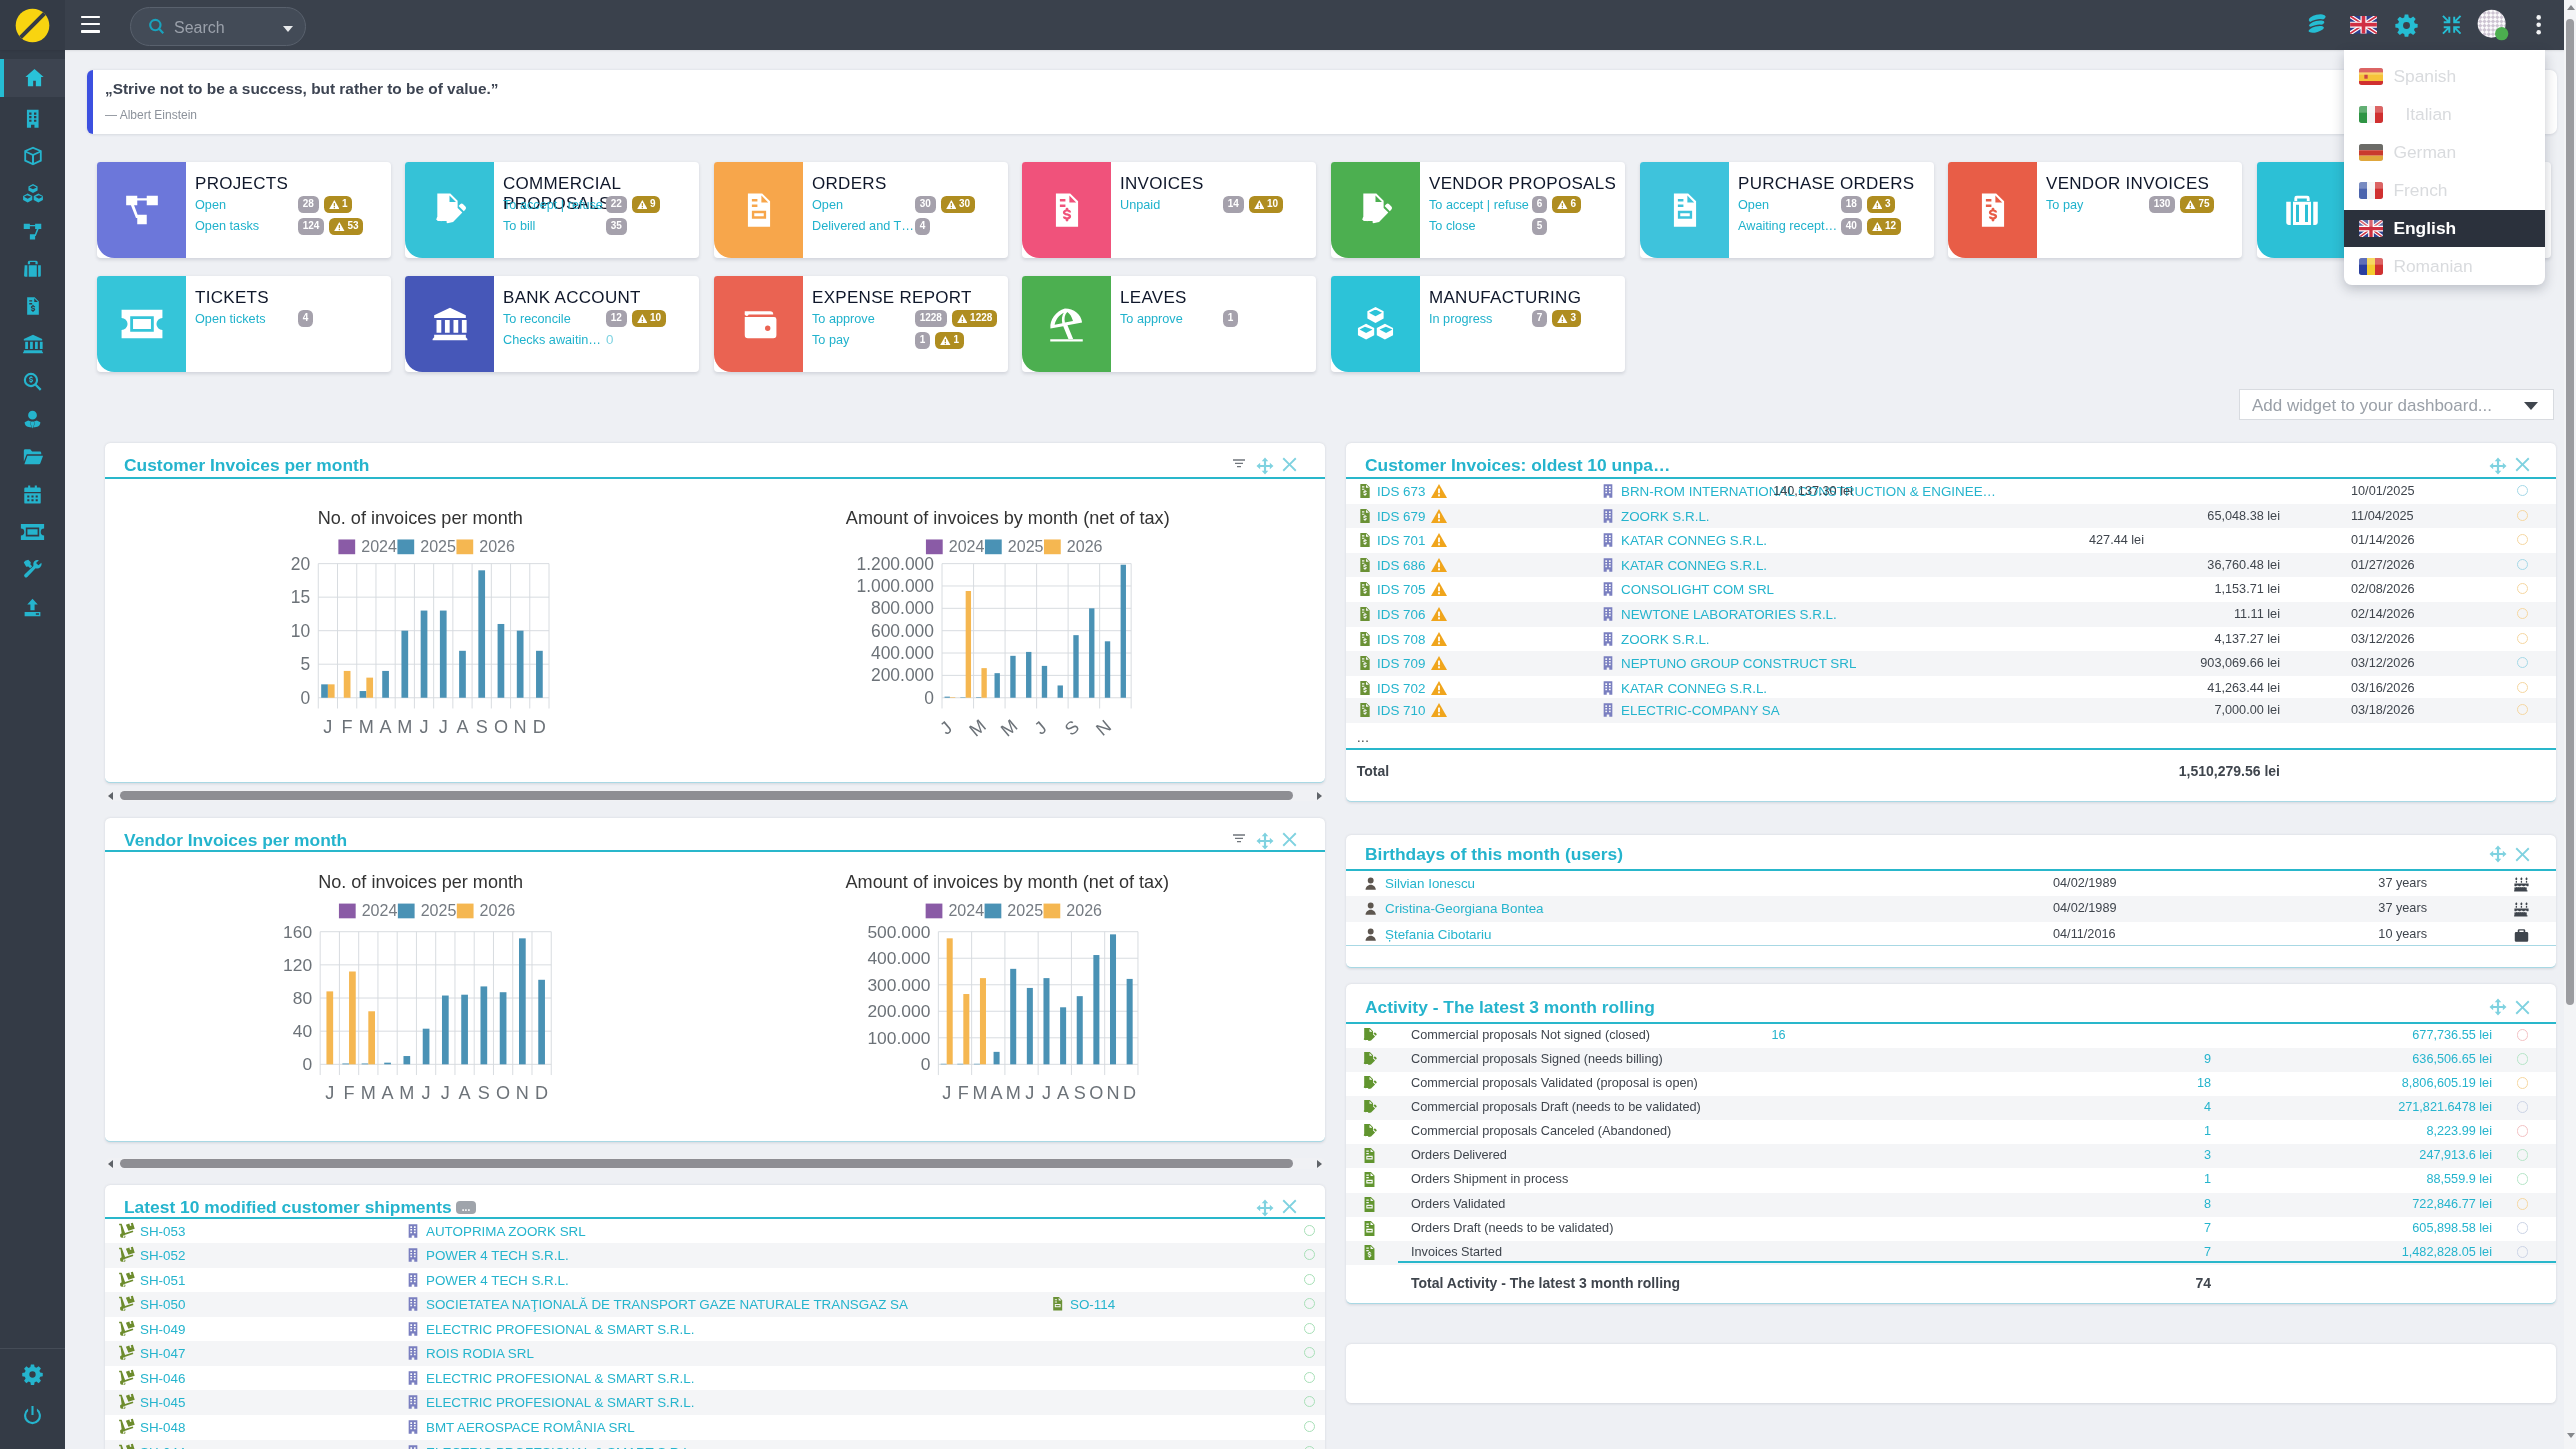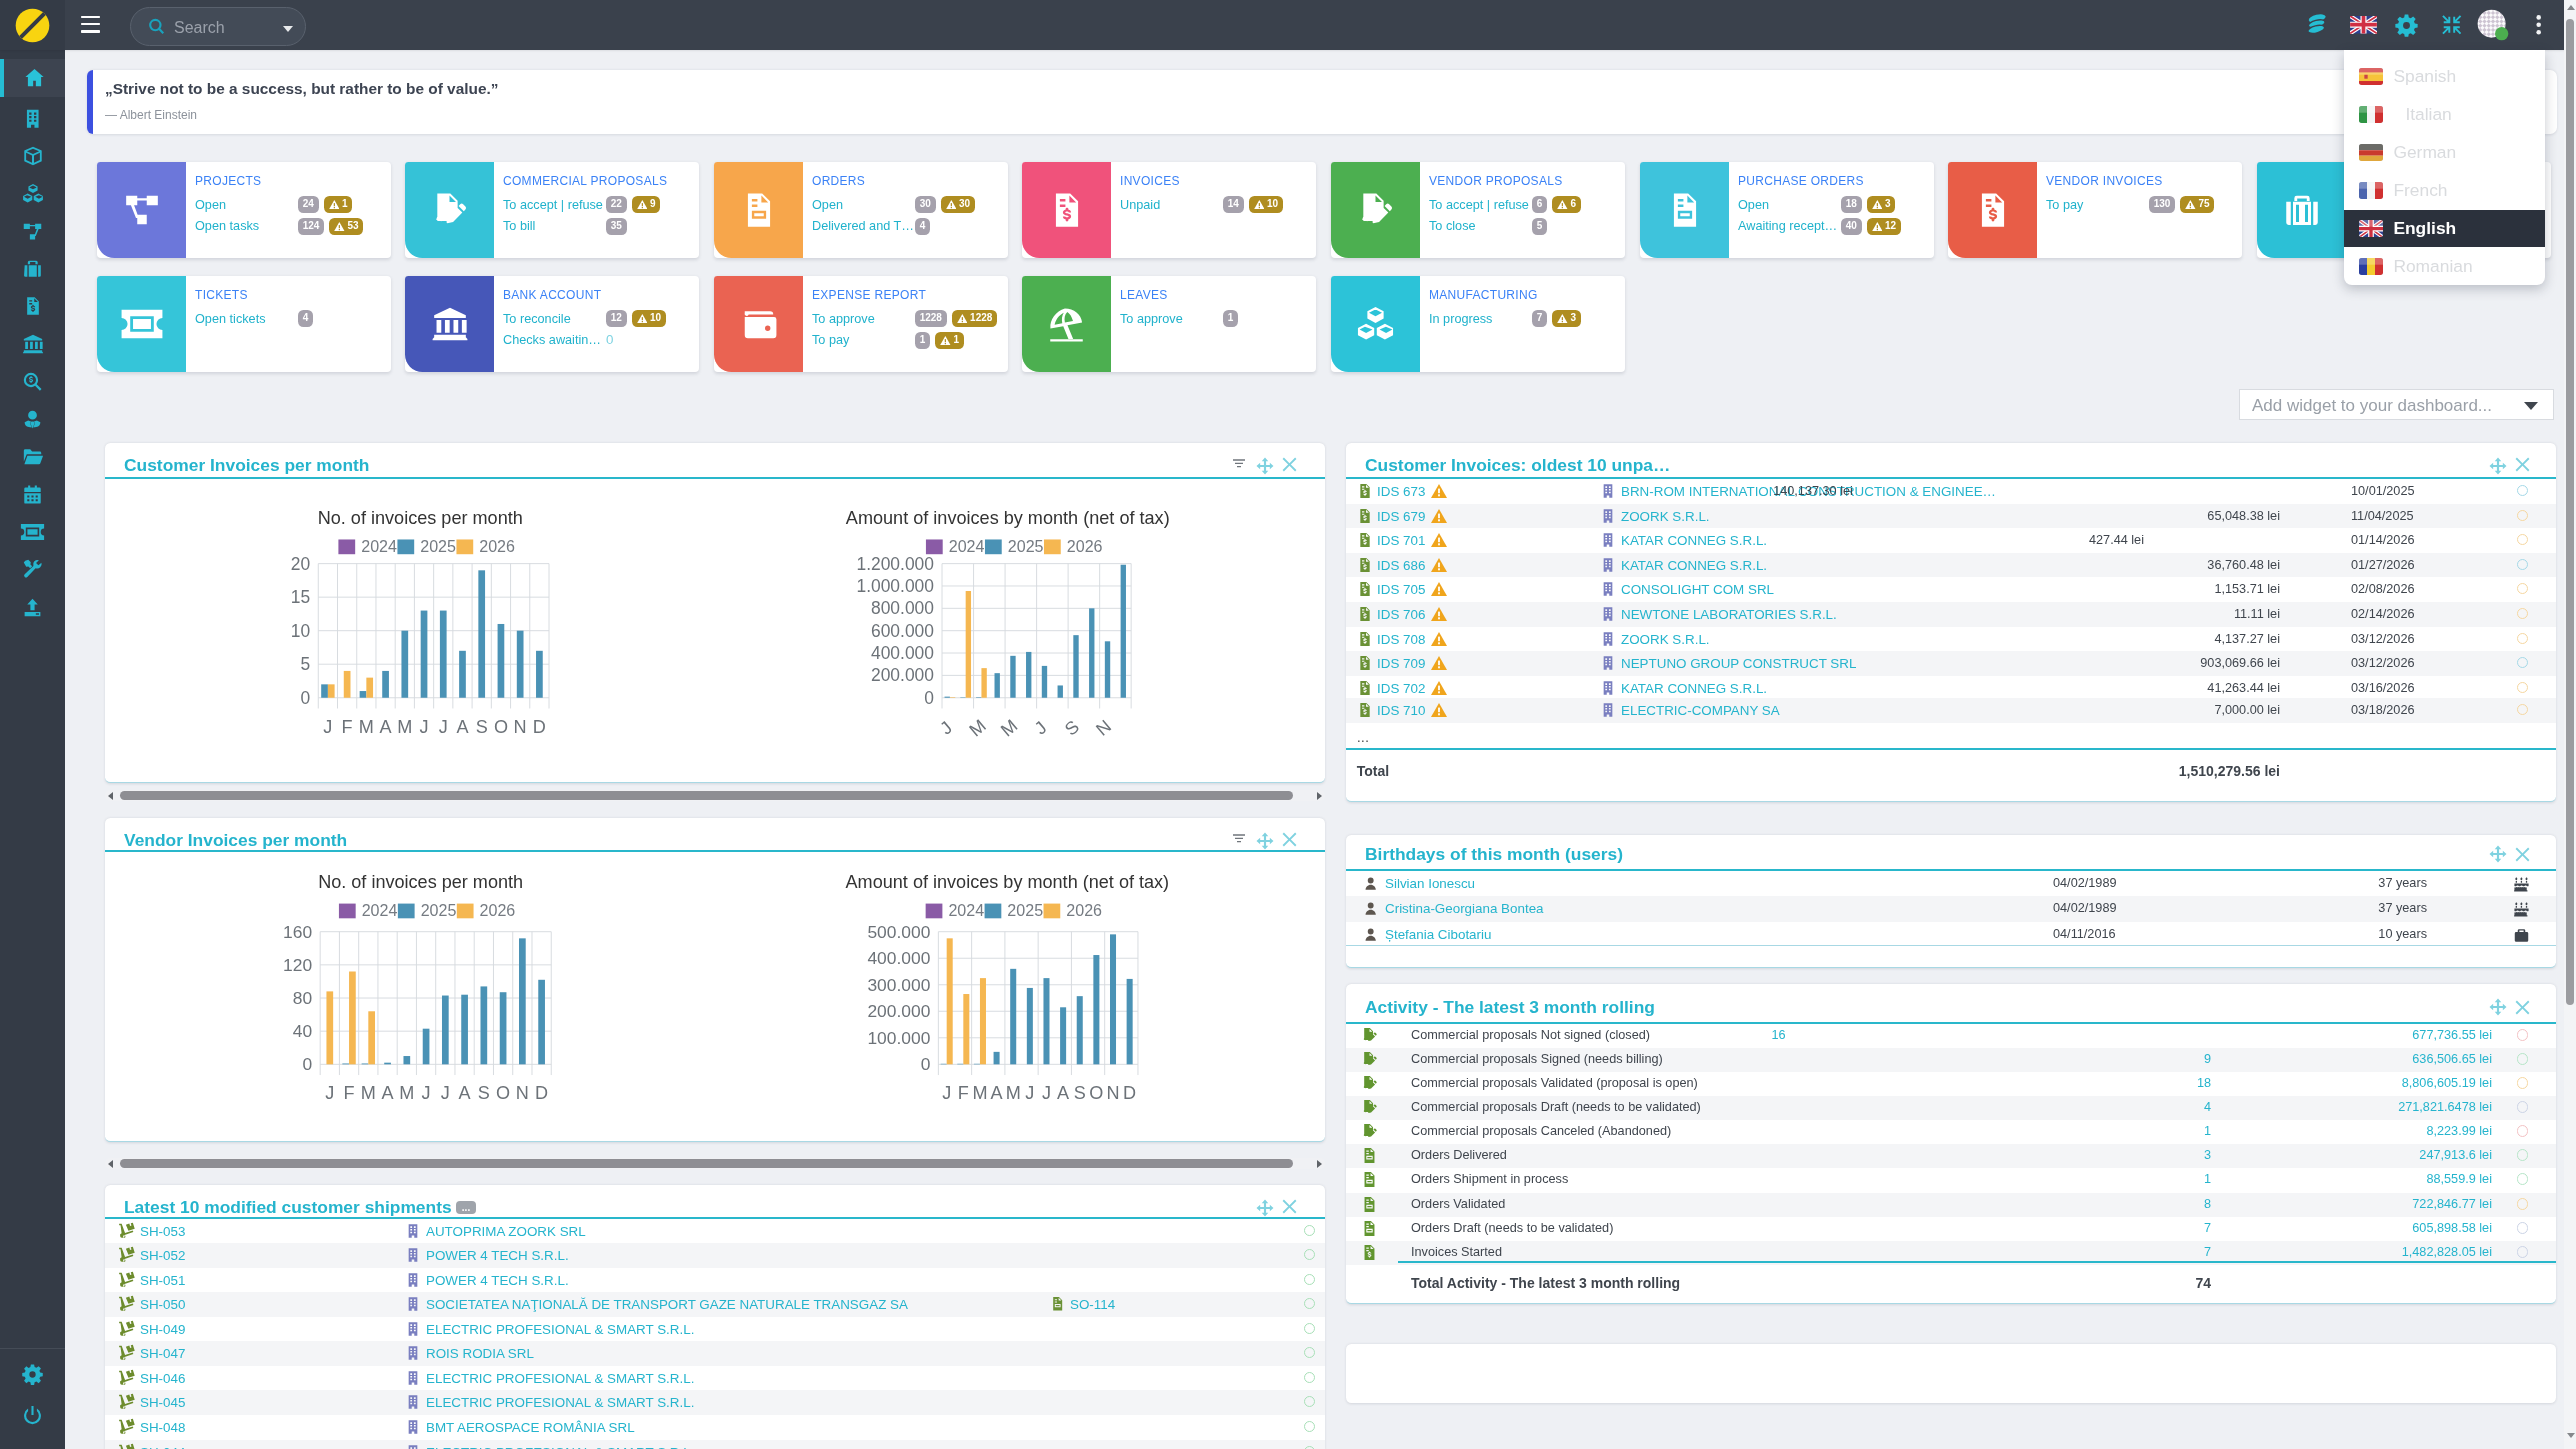--- a/index.html
+++ b/index.html
@@ -30,7 +30,7 @@
 .badgew { display:inline-flex; align-items:center; gap:2.7px; padding:2px 4.7px; border-radius:5.4px; background:#af8d20; color:#fff; font-size:10px; font-weight:bold; line-height:12.7px;}
 .card { position:absolute; width:294px; height:96px; background:#fff; border-radius:4px; box-shadow:0 1.3px 3.4px rgba(40,50,70,.14); }
 .cicon { position:absolute; left:0; top:0; width:89px; height:96px; border-radius:3.4px 0 0 17.4px; display:flex; align-items:center; justify-content:center;}
-.ctitle { position:absolute; left:98px; top:12px; font-size:12px; color:#3b82f6; letter-spacing:0.3px; }
+.ctitle { position:absolute; left:98px; top:12px; font-size:17px; color:#0f172a; letter-spacing:0.3px; }
 .crow { position:absolute; left:98px; font-size:12.7px; color:#20b2cc; white-space:nowrap; }
 .cbadges { position:absolute; left:201px; display:flex; gap:5.4px; }
 .trow { position:absolute; font-size:12.7px; color:#3f454d; }

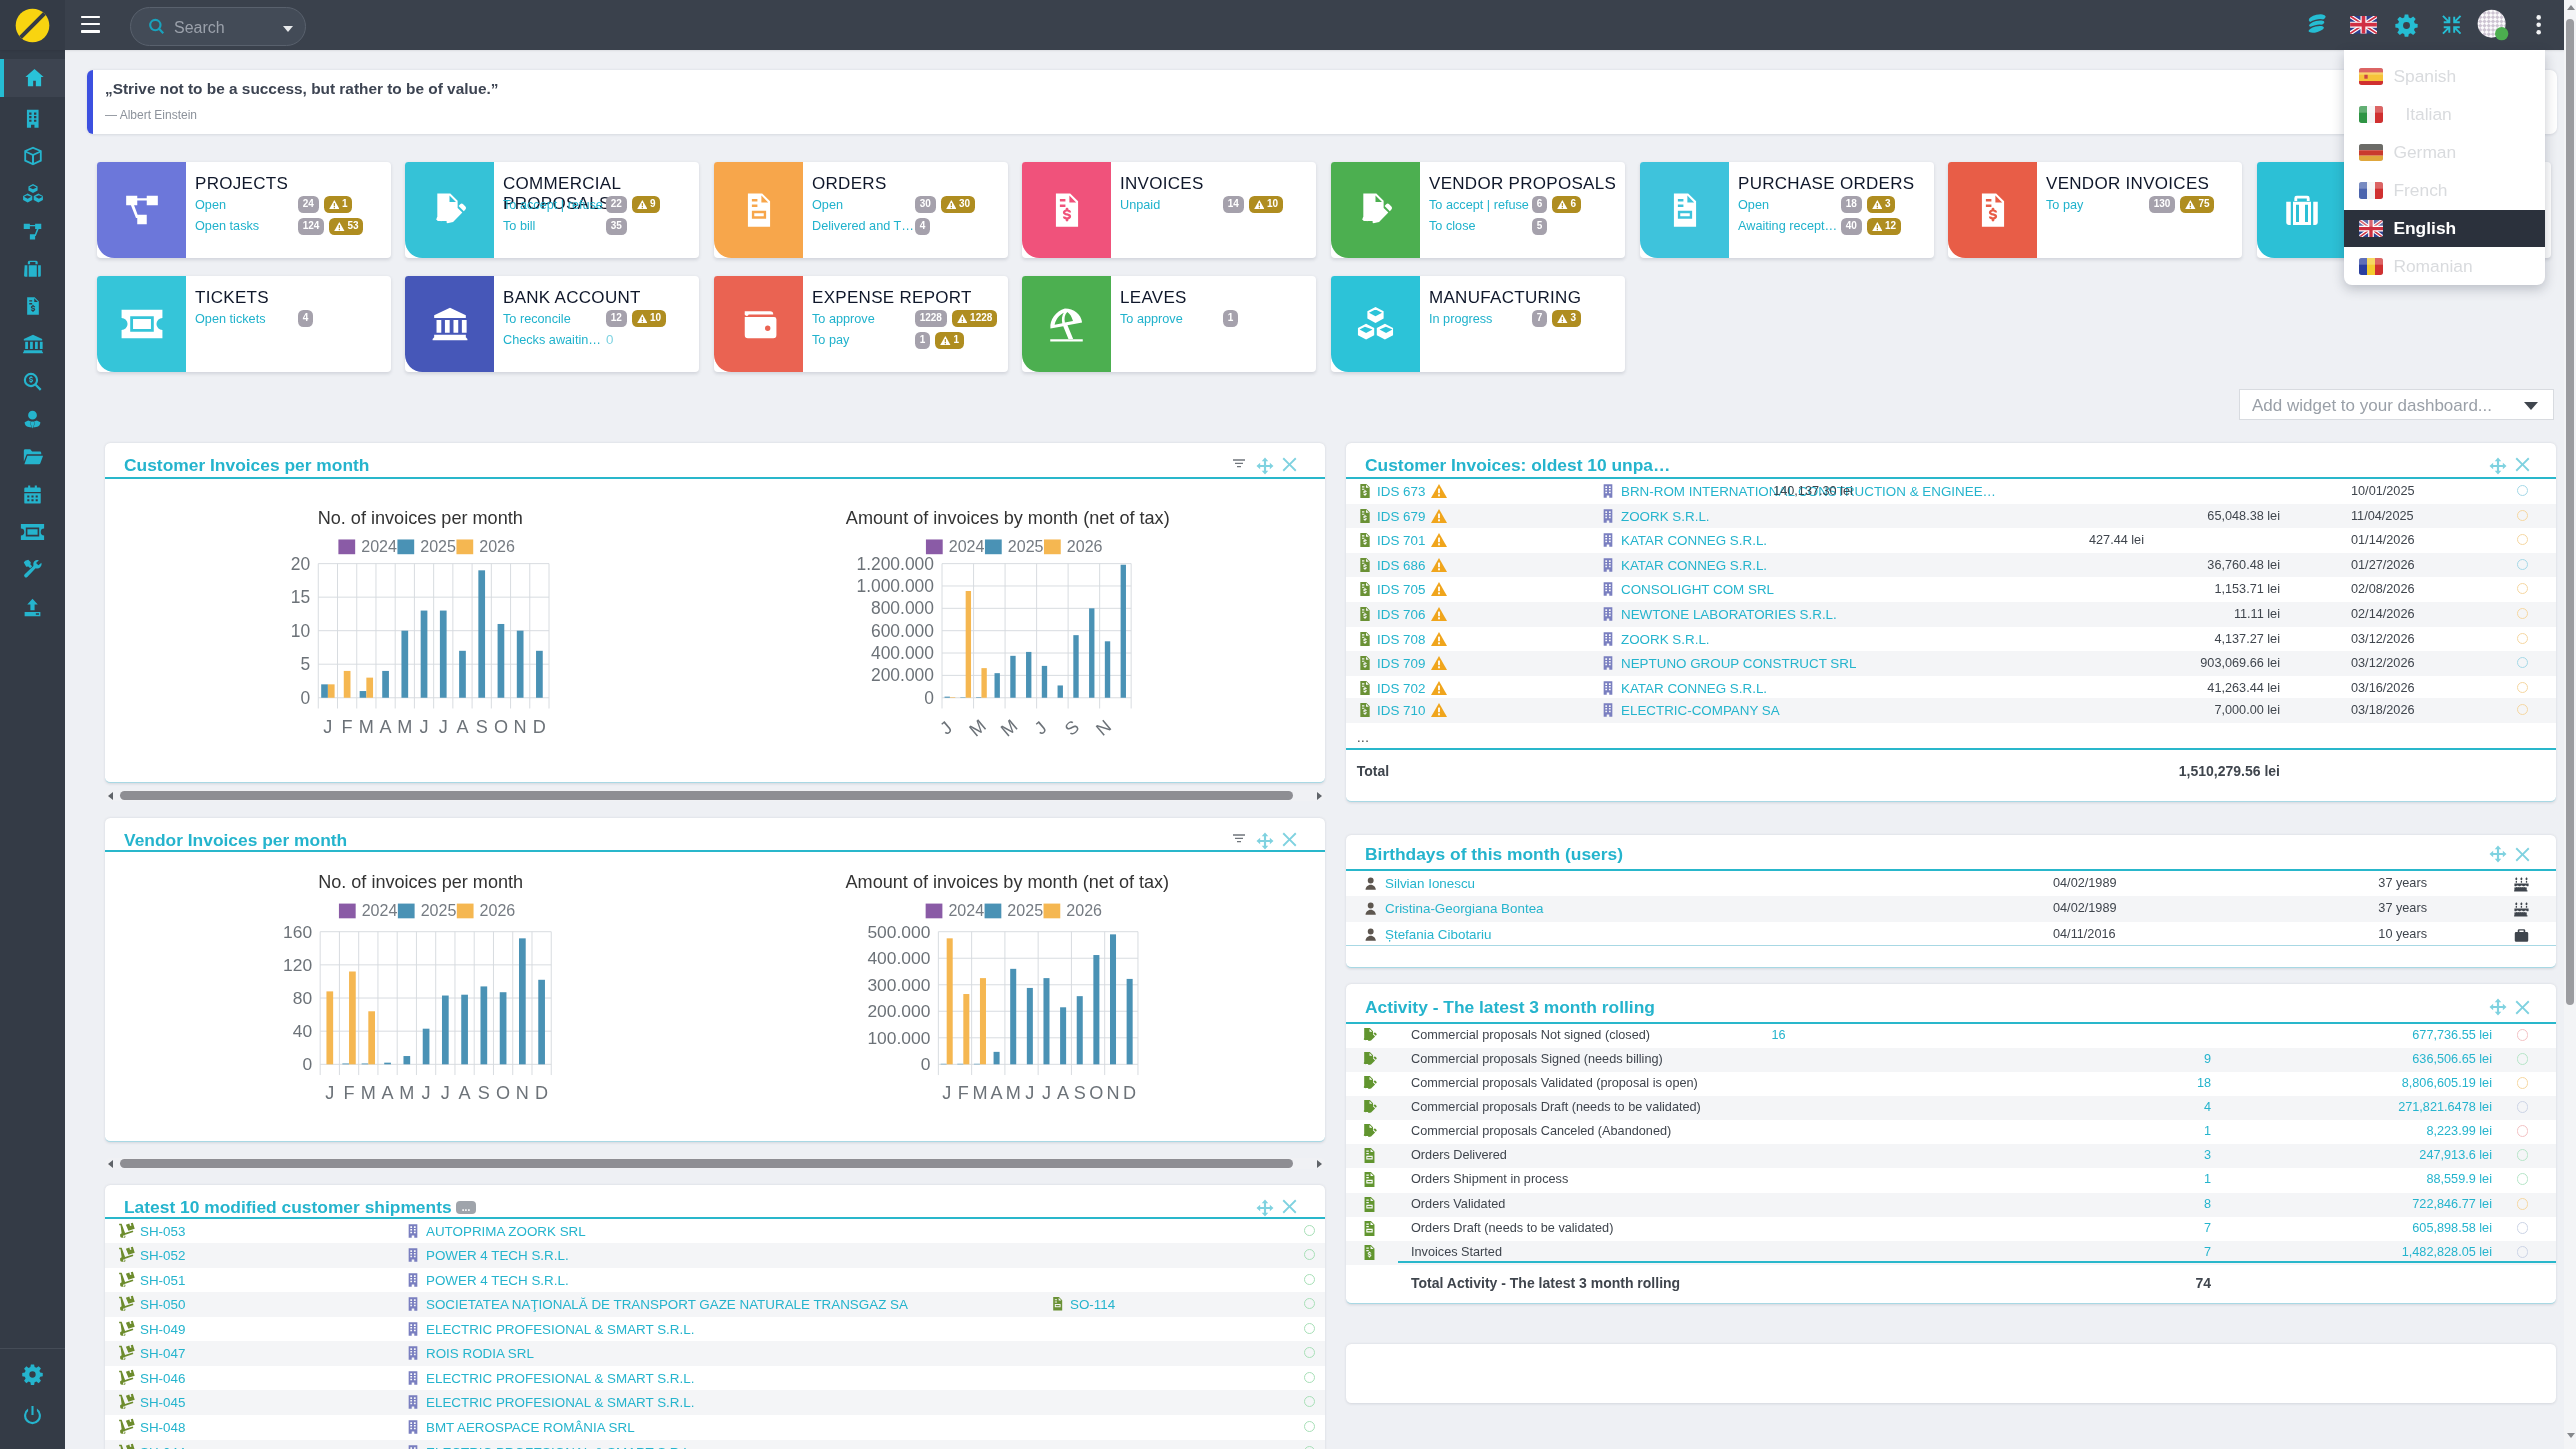--- a/index.html
+++ b/index.html
@@ -315,7 +315,7 @@
       <div class="ctitle">PROJECTS</div>
       <div class="crow" style="top:36px">Open</div>
       <div class="cbadges" style="top:34px">
-        <span class="badge">24</span>
+        <span class="badge">28</span>
         <span class="badgew">
           <svg width="10.7" height="9.4" viewBox="0 0 16 14" style="display:block">
             <path d="M8 0 L16 14 H0 Z" fill="#fff"></path>

